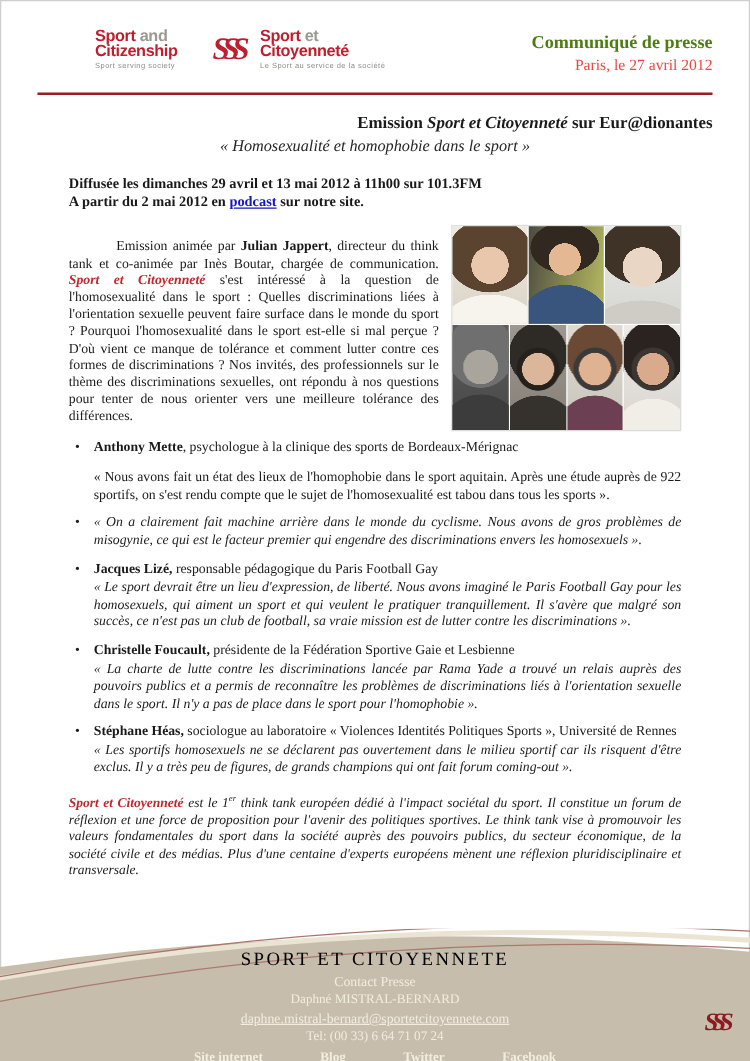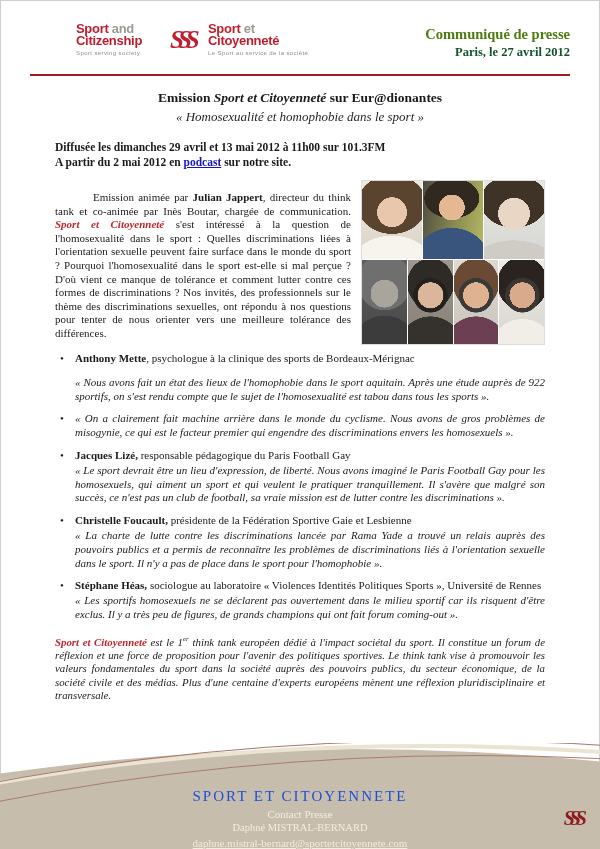--- a/index.html
+++ b/index.html
@@ -20,7 +20,7 @@
   .sss-hdr { position:absolute; left:170px; top:26px; font-size:25px; }
   .press { position:absolute; right:30px; top:26px; text-align:right; }
   .press .plabel { color:#4d7c0f; font-weight:bold; font-size:14.5px; }
-  .press .pdate { color:#14532d; font-weight:bold; font-size:12.5px; margin-top:2px; }
+  .press .pdate { color:#ef4444; font-weight:normal; font-size:12.5px; margin-top:2px; }
   .rule { position:absolute; top:74px; left:30px; right:30px; height:2px; background:#9c1c1f; }
 
   

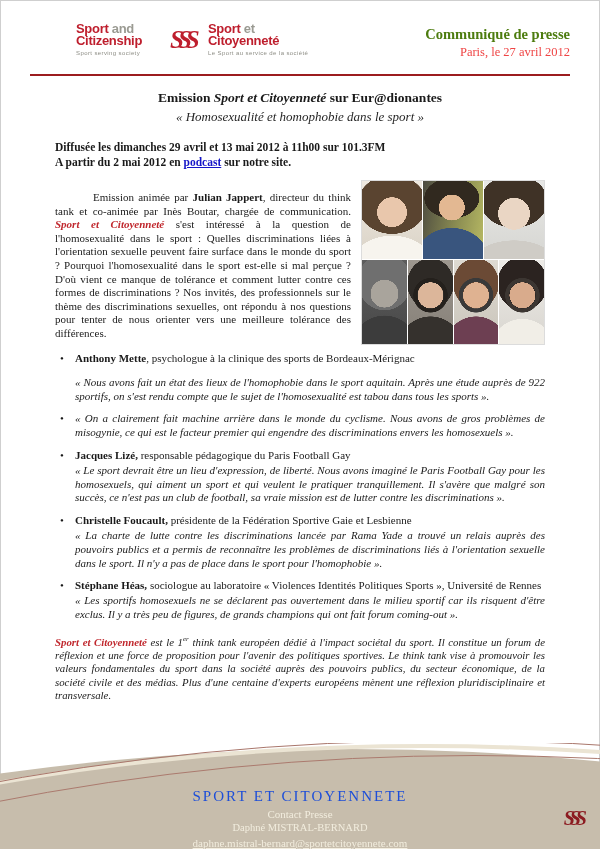--- a/index.html
+++ b/index.html
@@ -25,7 +25,7 @@
 
   
   .title-block { position:absolute; top:90px; left:30px; right:30px; text-align:center; }
-  .title { font-size:13.5px; font-weight:bold; }
+  .title { font-size:13.5px; font-weight:bold;text-align:right; }
   .title .brand-it { font-style:italic; }
   .subtitle { font-size:13px; font-style:italic; color:#262626; margin-top:3px; }
 

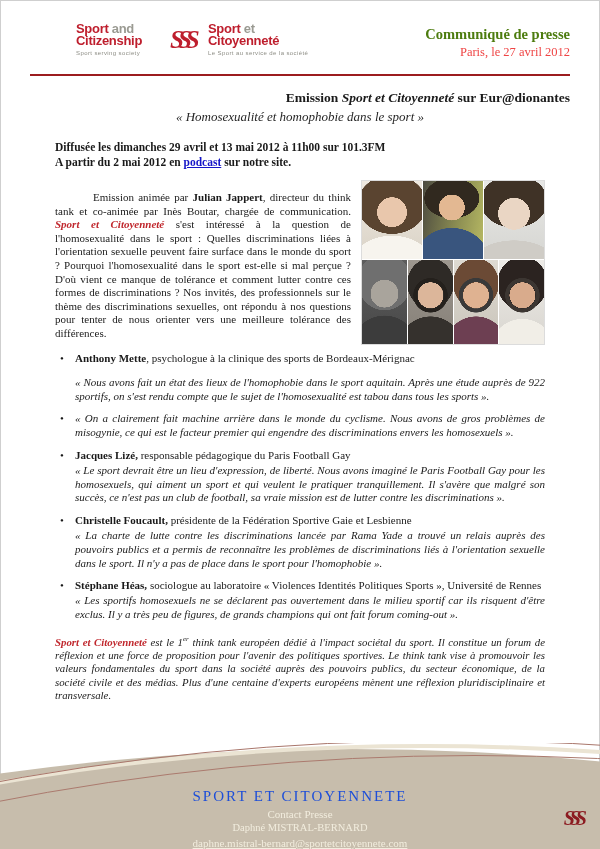--- a/index.html
+++ b/index.html
@@ -91,7 +91,7 @@
   .gline { font-size:11px; line-height:13.8px; }
   .gname { font-weight:bold; }
   .quote { margin:1px 0 0 0; font-size:11px; line-height:13.8px; text-align:justify; }
-  .quote.gap { margin-top:10px;font-style:italic; }
+  .quote.gap { margin-top:10px; }
   .quote.it { font-style:italic; }
 
   

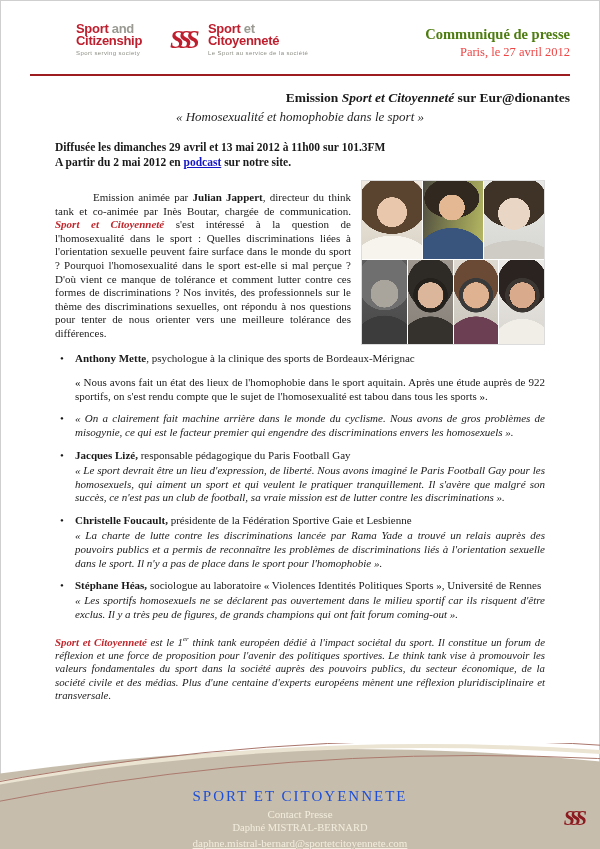--- a/index.html
+++ b/index.html
@@ -107,7 +107,7 @@
   .arc-red1  { border:1.5px solid #a9766b; top:-3px; transform:translateX(-47%); }
   .arc-red2  { border:1.5px solid #ab7a6e; top:12px; transform:translateX(-46.5%); }
   .f-col { position:absolute; left:0; right:0; top:17px; text-align:center; color:#f2edde; }
-  .f-title { font-size:15px; letter-spacing:2px; color:#1d4ed8;margin-top:28px; }
+  .f-title { font-size:15px; letter-spacing:2px; color:#000000; }
   .f-contact { font-weight:normal; font-size:11px; margin-top:3px; }
   .f-name { font-size:10.5px; margin-top:2px; }
   .f-email { display:inline-block; font-size:11px; margin-top:1px; color:#f2edde; text-decoration:underline; }

